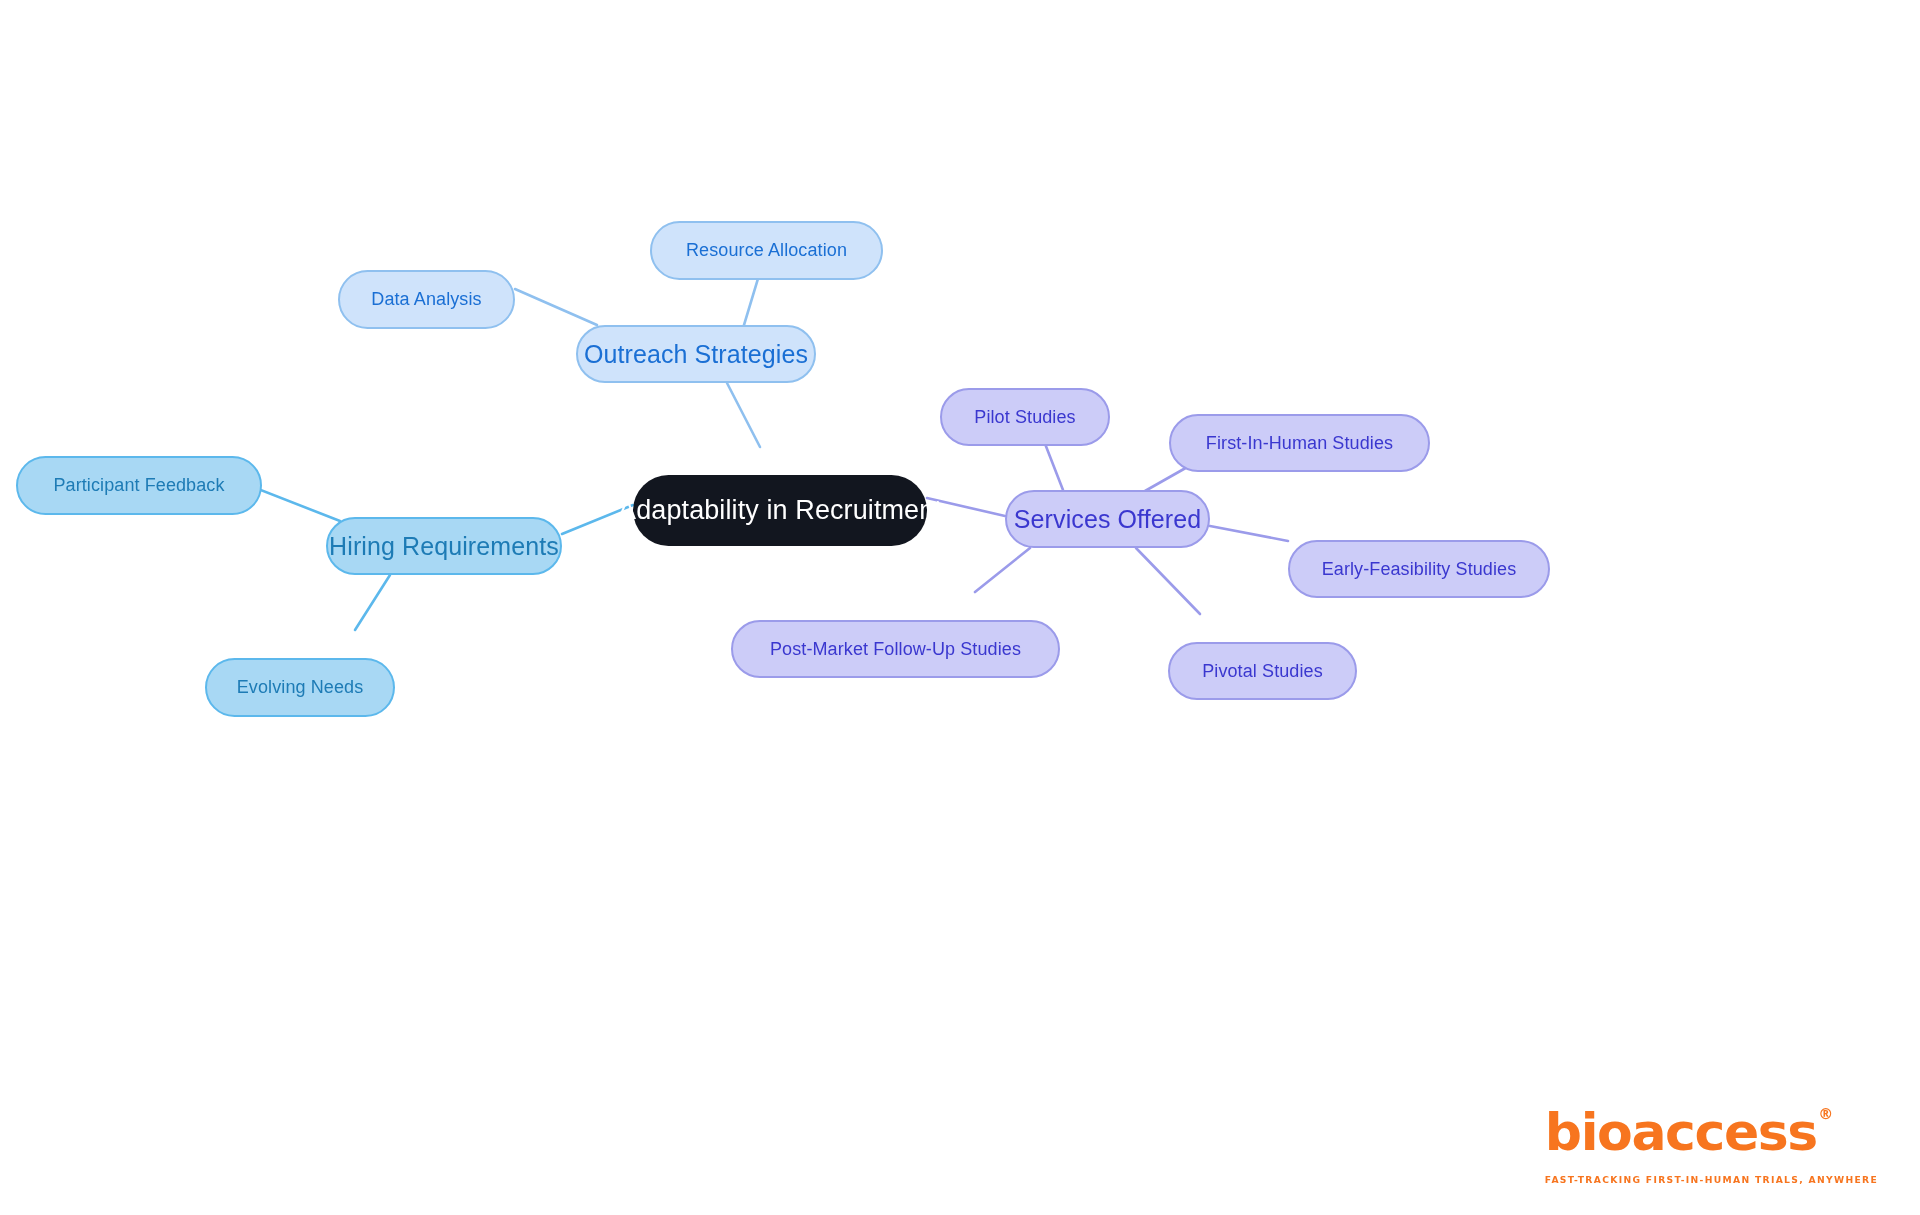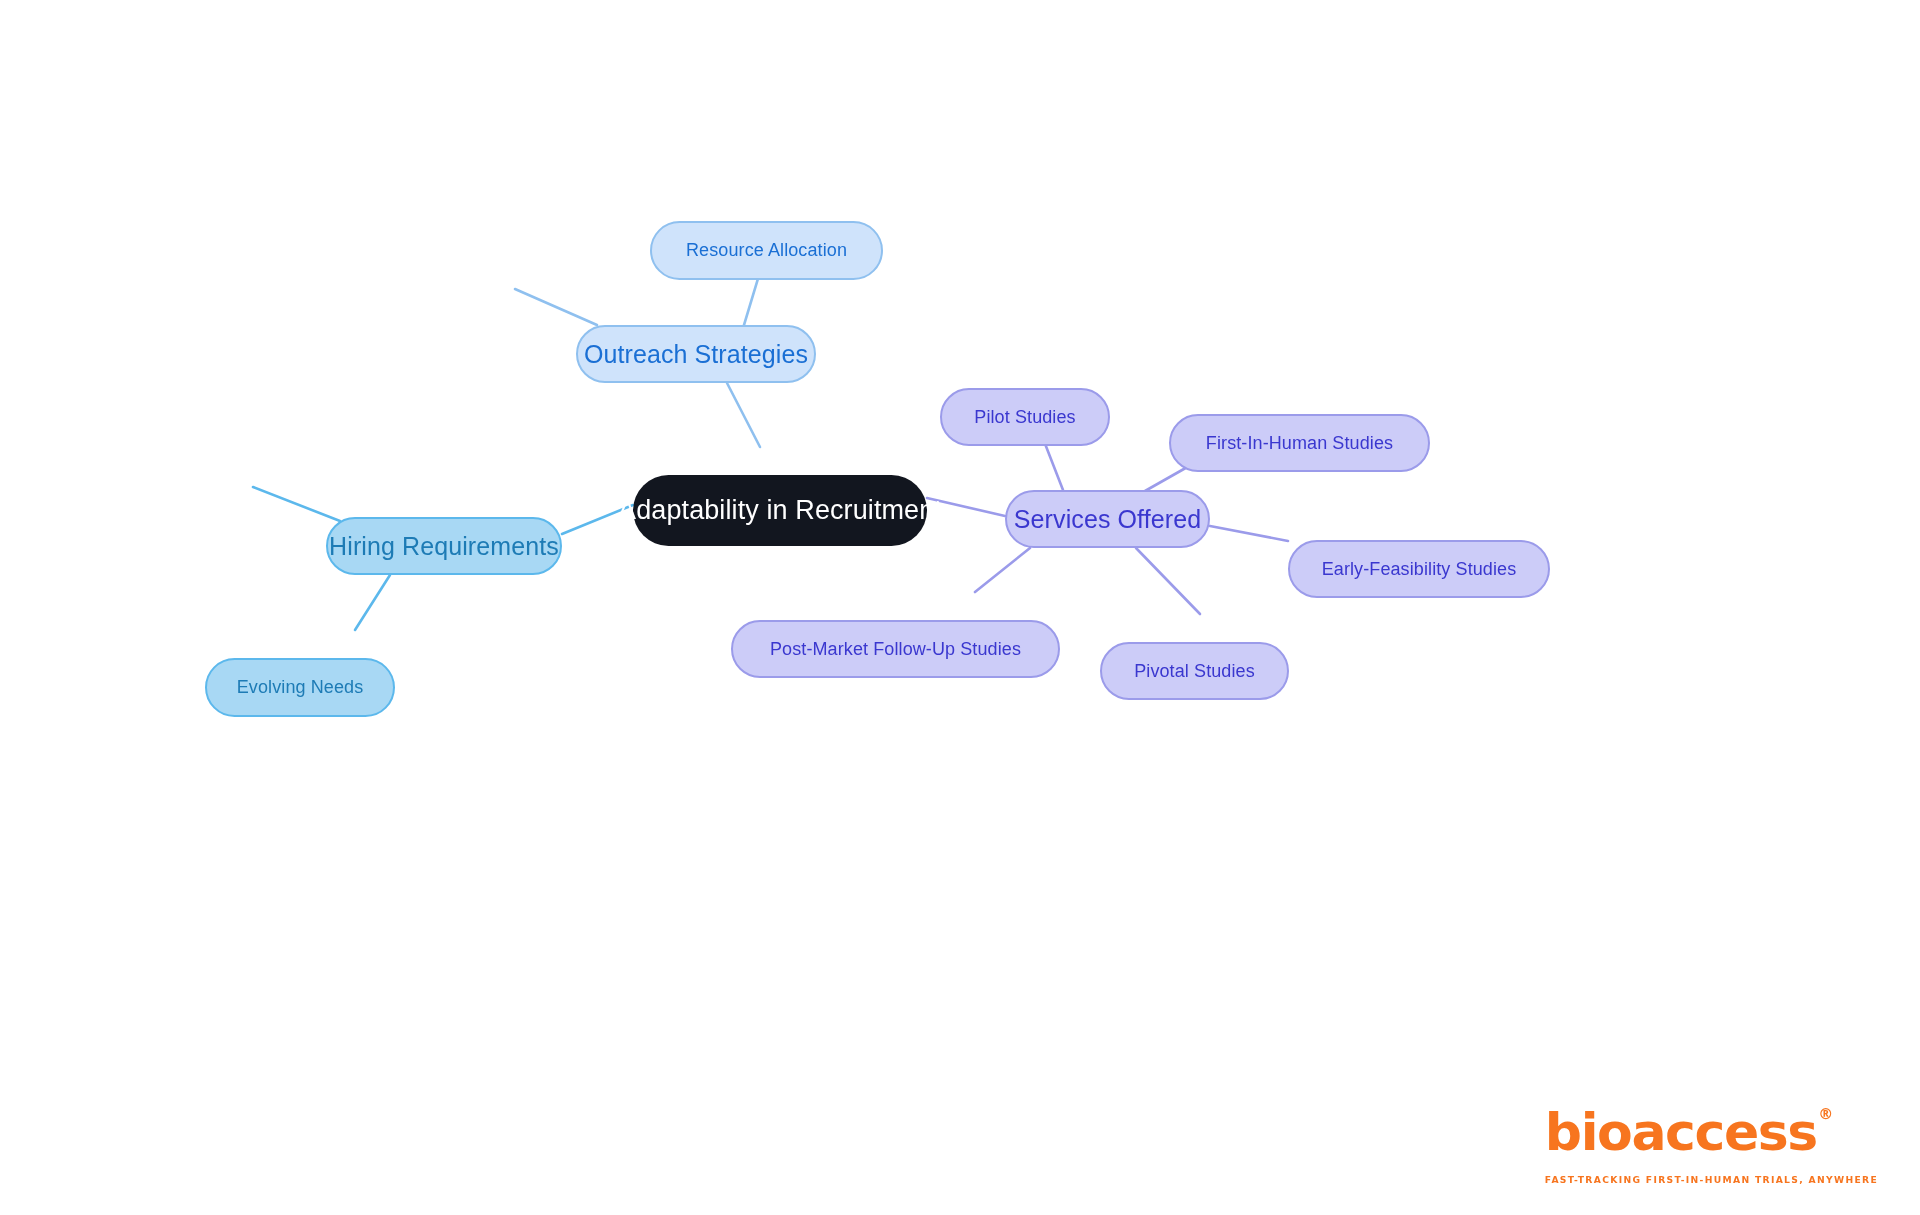--- a/index.html
+++ b/index.html
@@ -149,6 +149,7 @@
   <div class="node root" style="left: 633px; top: 447px; width: 294px; height: 71px; margin-top: 28px;">Adaptability in Recruitment</div>
 
   <div class="node branch pal-blue" style="left: 576px; top: 325px; width: 240px; height: 58px;">Outreach Strategies</div>
+  <div class="node leaf pal-blue" style="left: 338px; top: 242px; width: 177px; height: 59px;">Data Analysis</div>
   <div class="node leaf pal-blue" style="left: 650px; top: 193px; width: 233px; height: 59px;">Resource Allocation</div>
 
   <div class="node branch pal-sky" style="left: 326px; top: 517px; width: 236px; height: 58px;">Hiring Requirements</div>

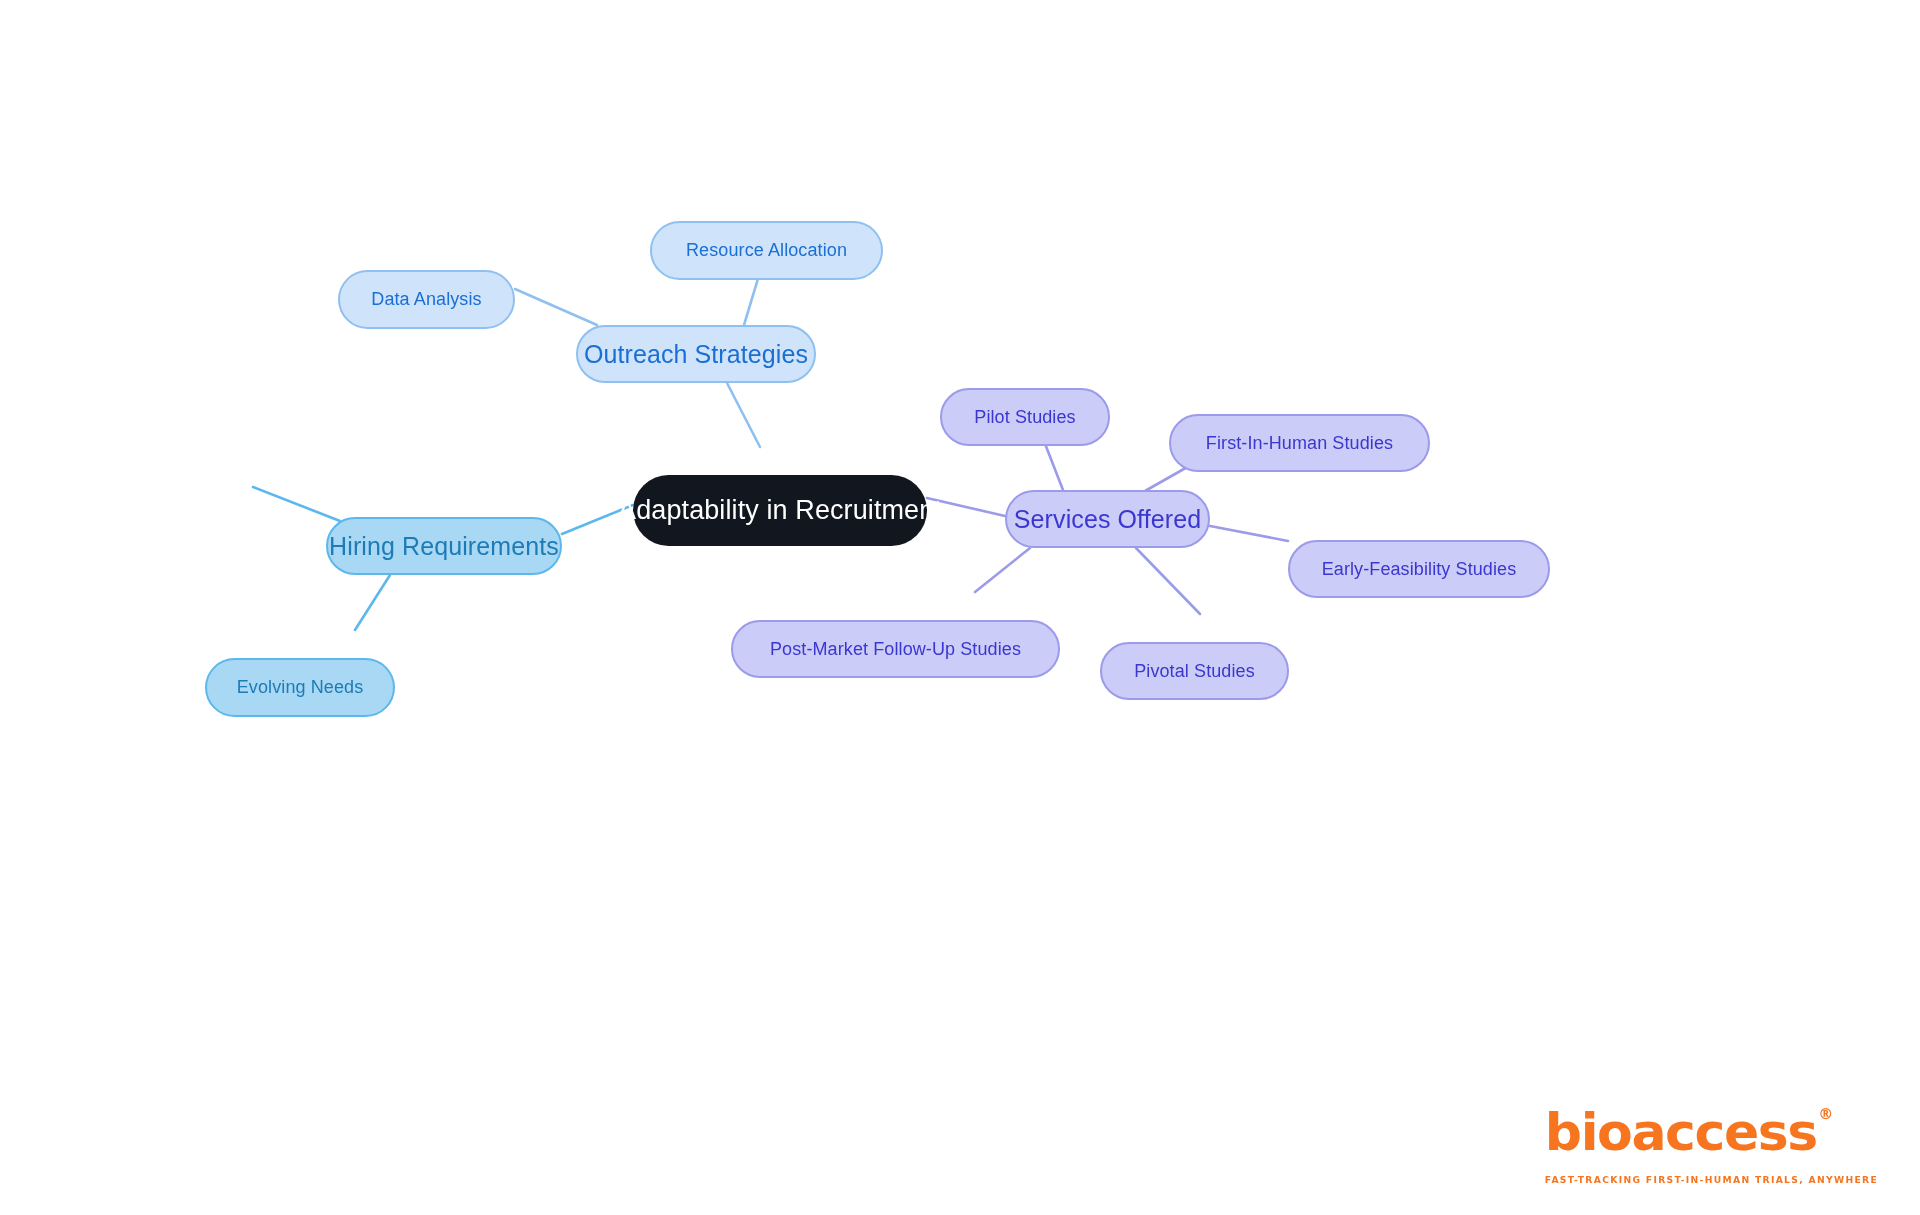--- a/index.html
+++ b/index.html
@@ -153,6 +153,7 @@
   <div class="node leaf pal-blue" style="left: 650px; top: 193px; width: 233px; height: 59px;">Resource Allocation</div>
 
   <div class="node branch pal-sky" style="left: 326px; top: 517px; width: 236px; height: 58px;">Hiring Requirements</div>
+  <div class="node leaf pal-sky" style="left: 16px; top: 428px; width: 246px; height: 59px;">Participant Feedback</div>
   <div class="node leaf pal-sky" style="left: 205px; top: 630px; width: 190px; height: 59px;">Evolving Needs</div>
 
   <div class="node branch pal-purple" style="left: 1005px; top: 490px; width: 205px; height: 58px;">Services Offered</div>

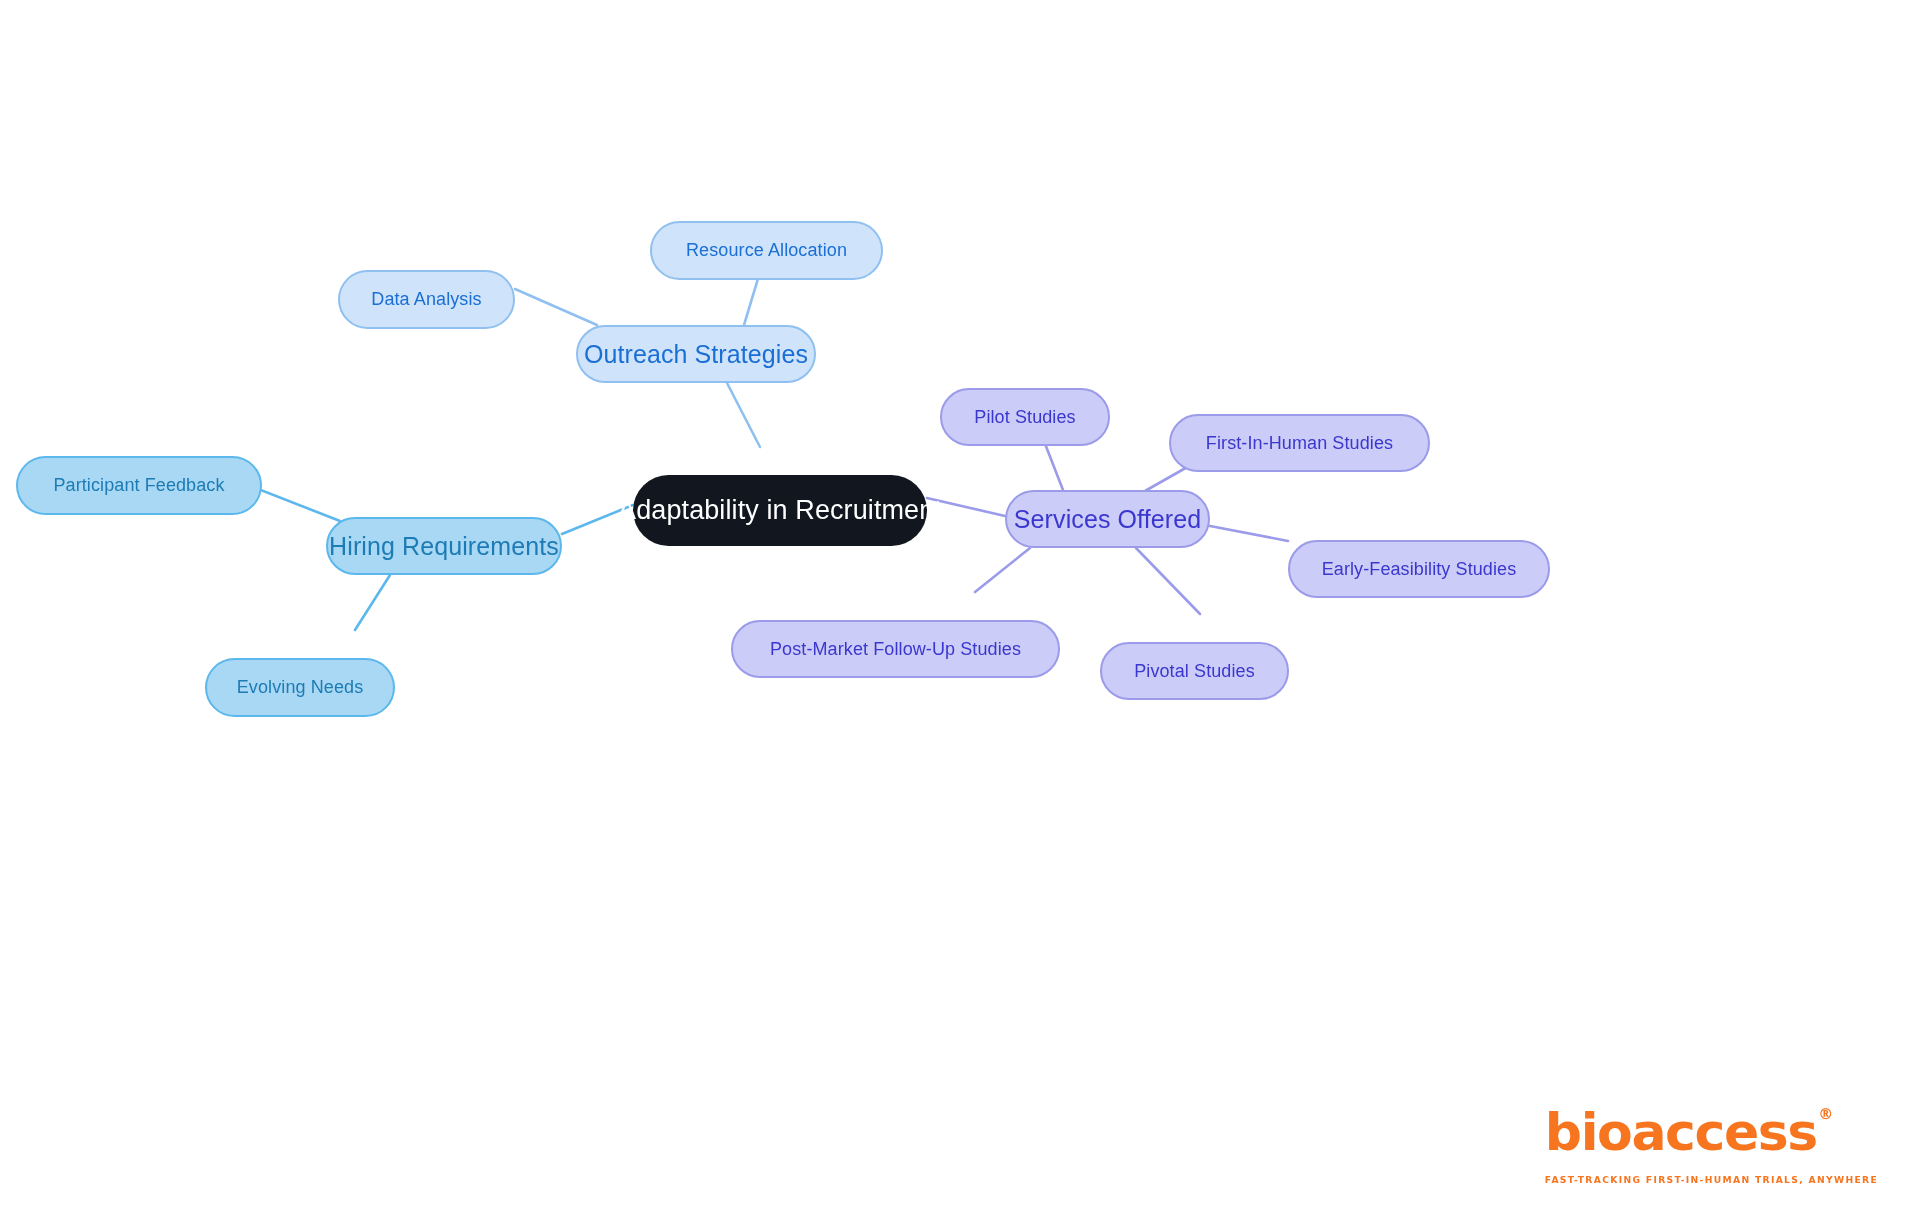--- a/index.html
+++ b/index.html
@@ -160,7 +160,7 @@
   <div class="node leaf pal-purple" style="left: 940px; top: 360px; width: 170px; height: 58px;">Pilot Studies</div>
   <div class="node leaf pal-purple" style="left: 1169px; top: 386px; width: 261px; height: 58px;">First-In-Human Studies</div>
   <div class="node leaf pal-purple" style="left: 1288px; top: 512px; width: 262px; height: 58px;">Early-Feasibility Studies</div>
-  <div class="node leaf pal-purple" style="left: 1100px; top: 614px; width: 189px; height: 58px;">Pivotal Studies</div>
+  <div class="node leaf pal-purple" style="left: 1168px; top: 614px; width: 189px; height: 58px;">Pivotal Studies</div>
   <div class="node leaf pal-purple" style="left: 731px; top: 592px; width: 329px; height: 58px;">Post-Market Follow-Up Studies</div>
 
   <div id="logo">

